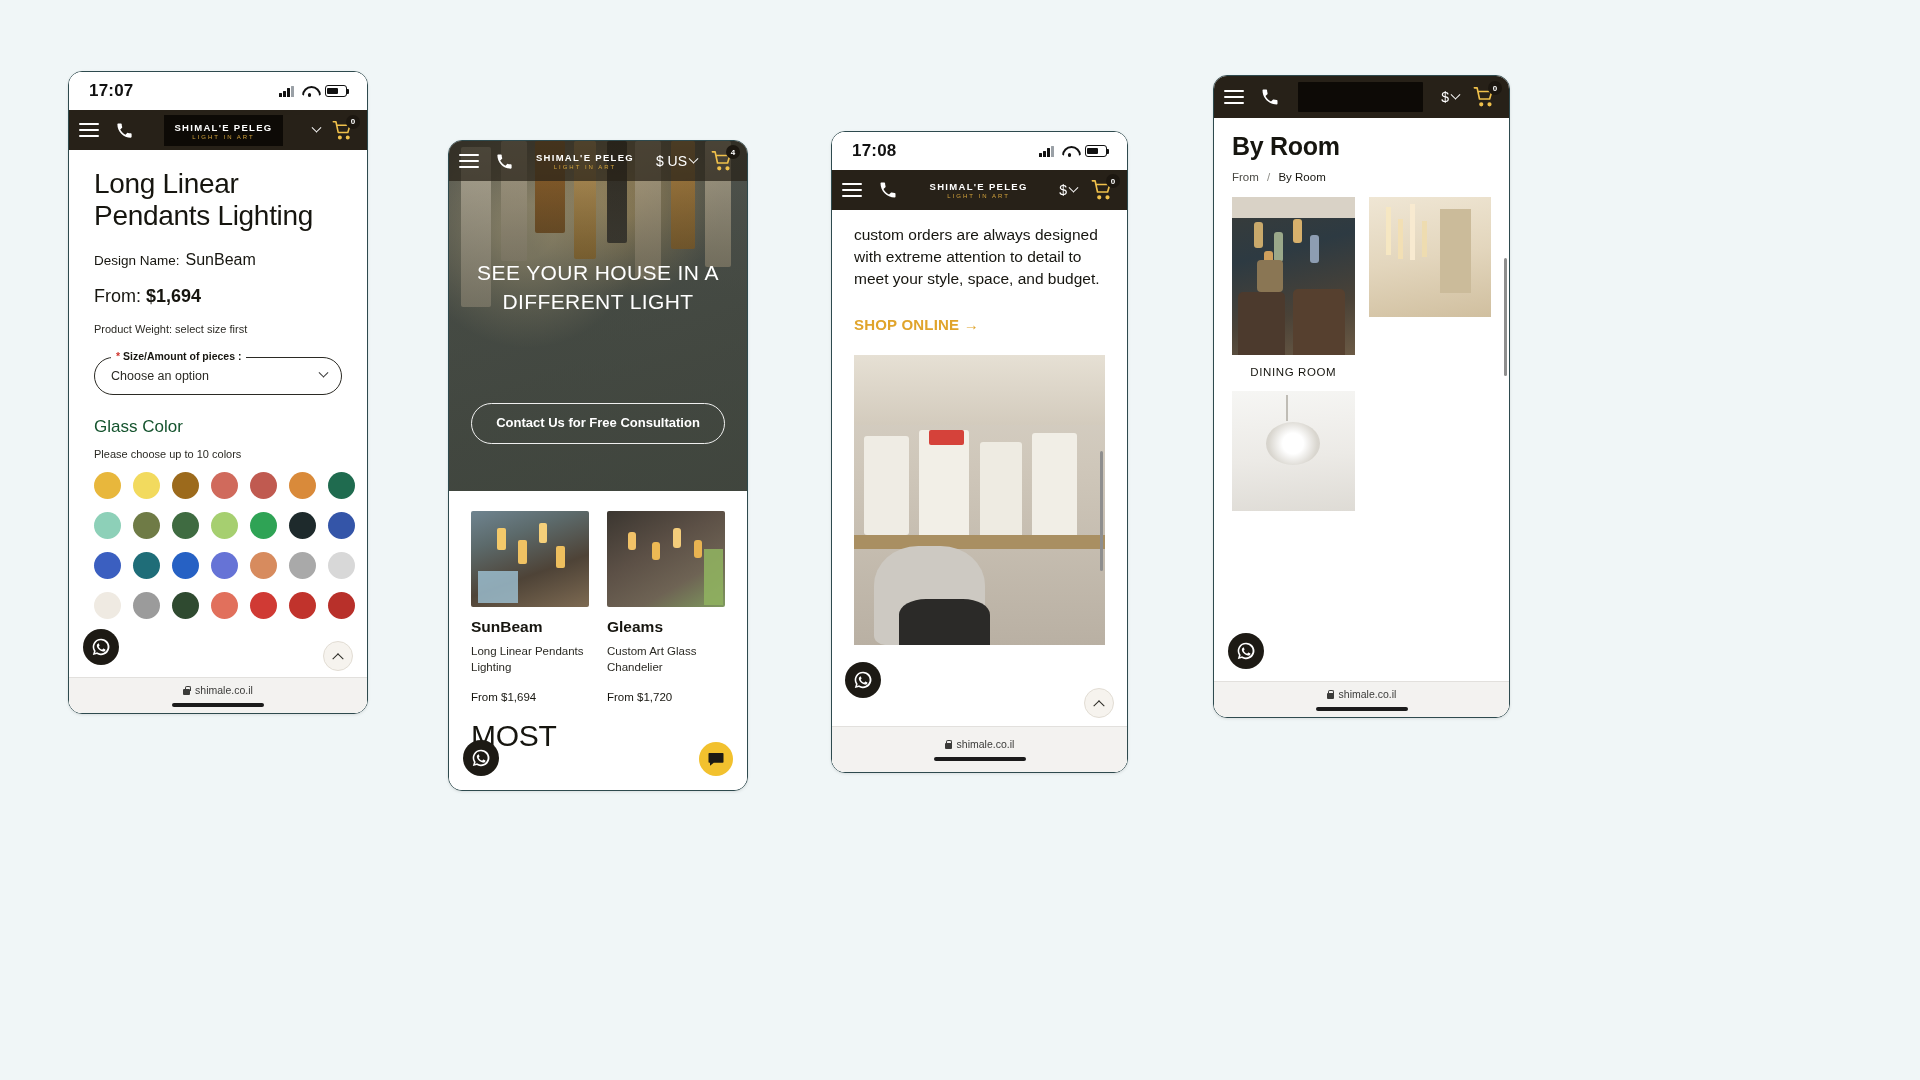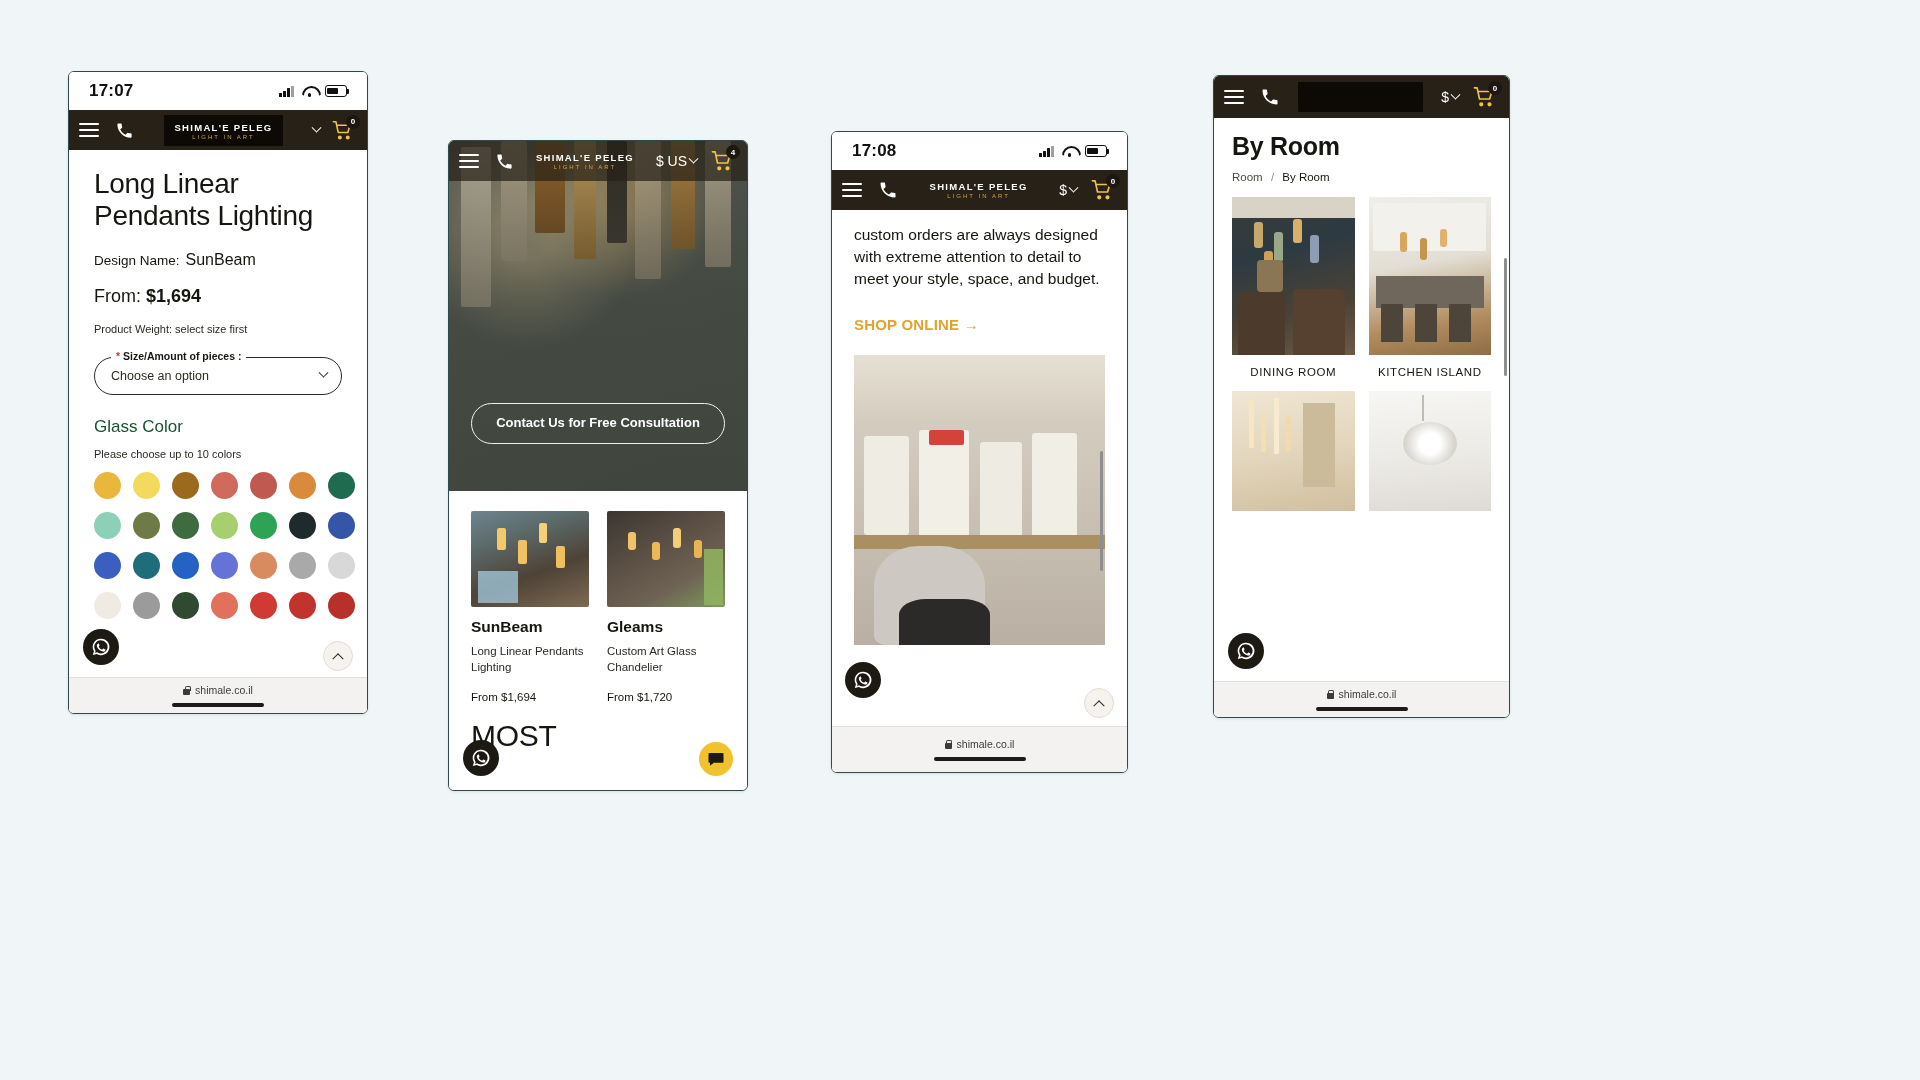--- a/index.html
+++ b/index.html
@@ -16,7 +16,7 @@
     position: absolute;
     background: #ffffff;
     border: 1.5px solid #2e4a4e;
-    border-radius: 6px;
+    border-radius: 14px;
     overflow: hidden;
     box-shadow: 0 1px 3px rgba(0,0,0,0.10);
   }

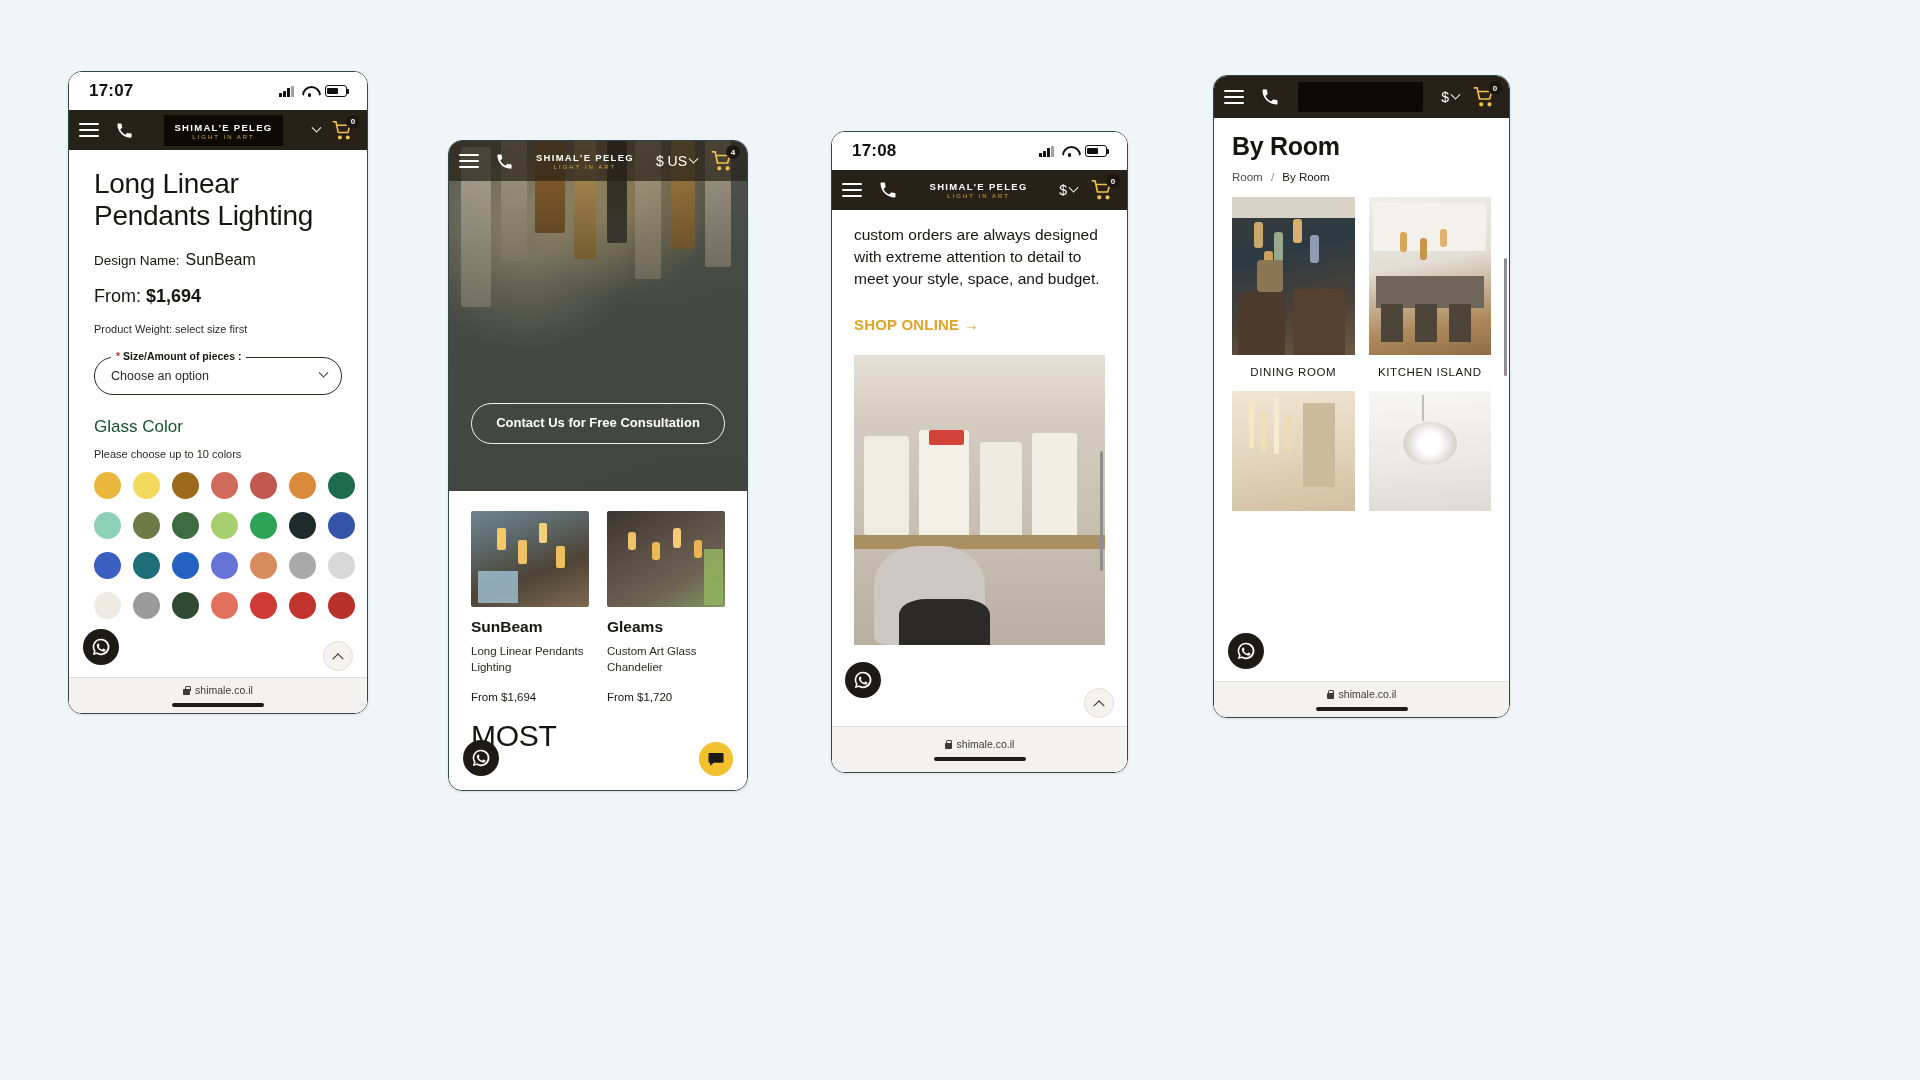--- a/index.html
+++ b/index.html
@@ -502,7 +502,7 @@
     <div class="content p4-body" style="height:calc(100% - 80px)">
       <div class="p4-h1">By Room</div>
       <div class="crumb">
-        <span>Room</span>
+        <span>From</span>
         <span class="sep">/</span>
         <span class="cur">By Room</span>
       </div>

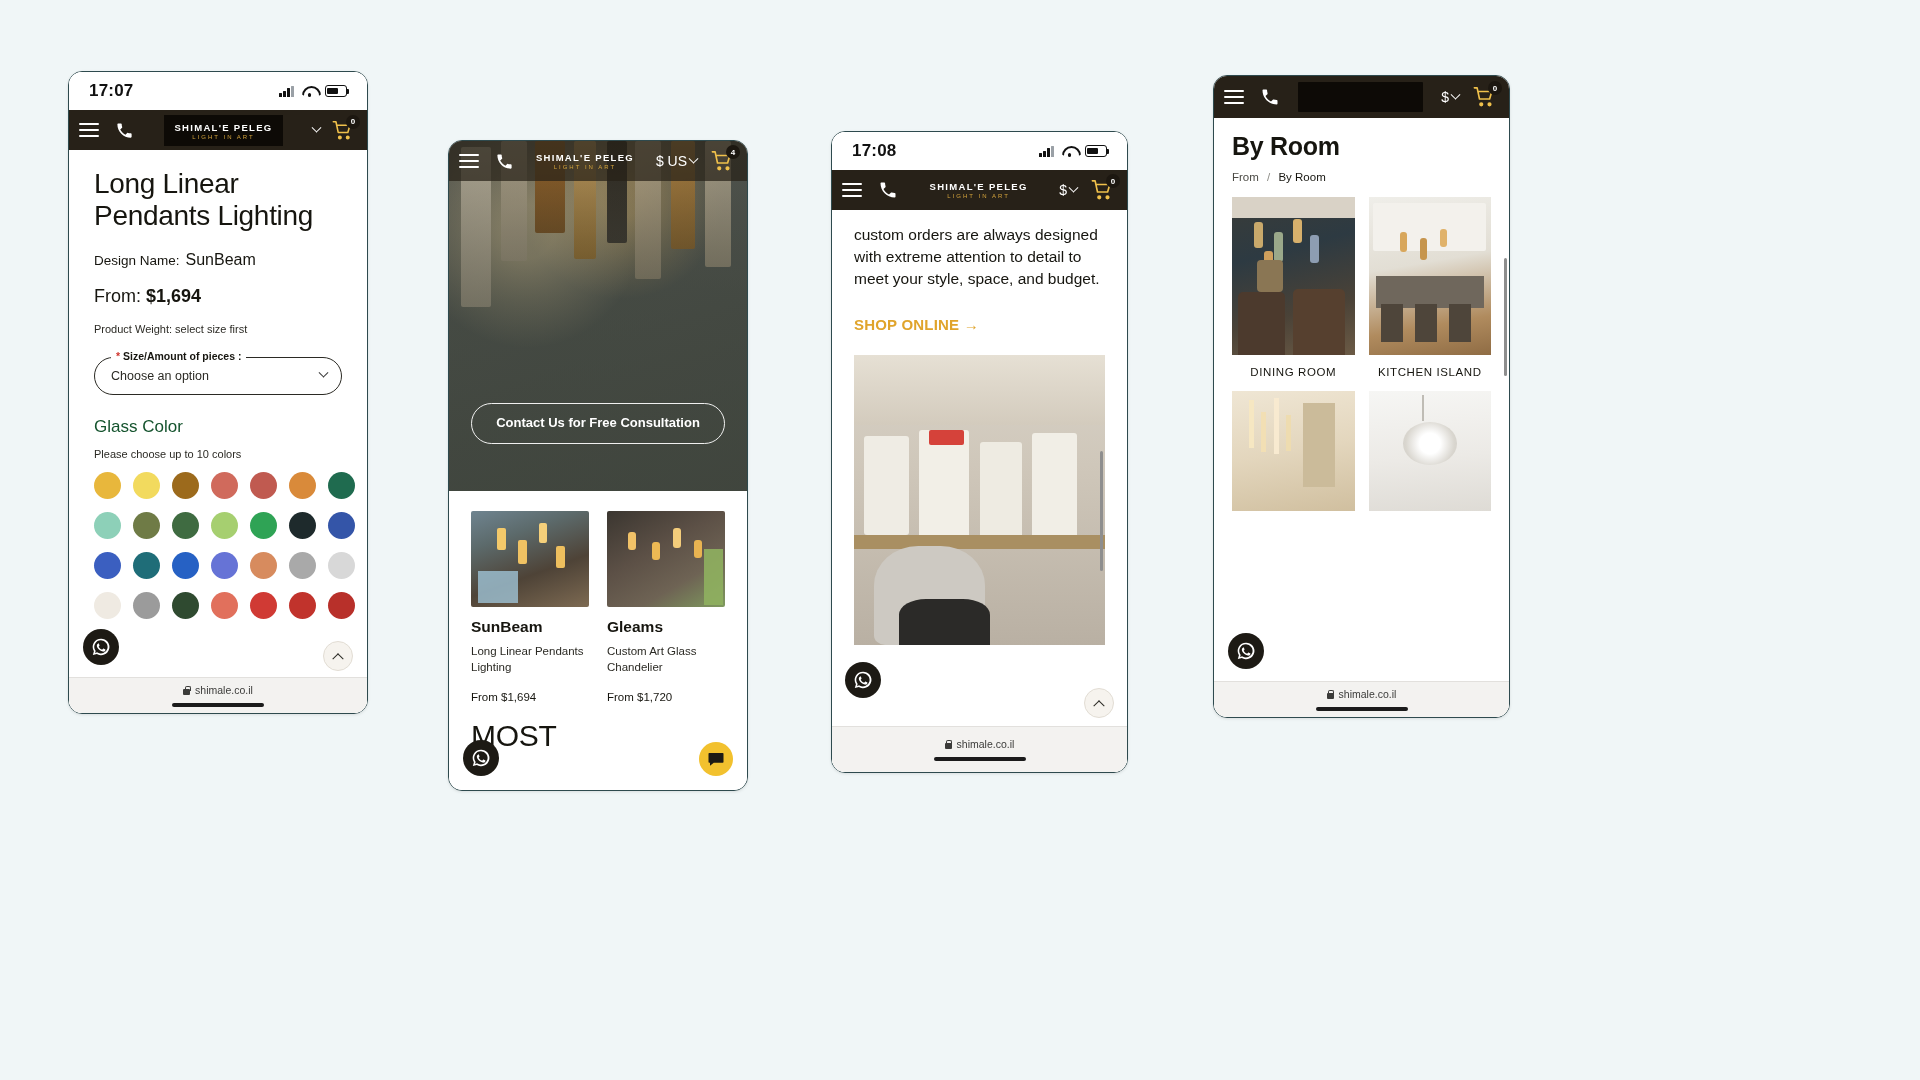--- a/index.html
+++ b/index.html
@@ -333,6 +333,7 @@
       <div class="hero-pend" style="left:222px; top:0; width:24px; height:108px; background:linear-gradient(180deg,#e9a84e,#a86f22);opacity:.9"></div>
       <div class="hero-pend" style="left:256px; top:0; width:26px; height:126px; background:linear-gradient(180deg,#f5e4c4,#c4b293);opacity:.8"></div>
       <div class="hero-overlay"></div>
+      <div class="hero-text">SEE YOUR HOUSE IN A DIFFERENT LIGHT</div>
       <div class="hero-btn">Contact Us for Free Consultation</div>
     </div>
 

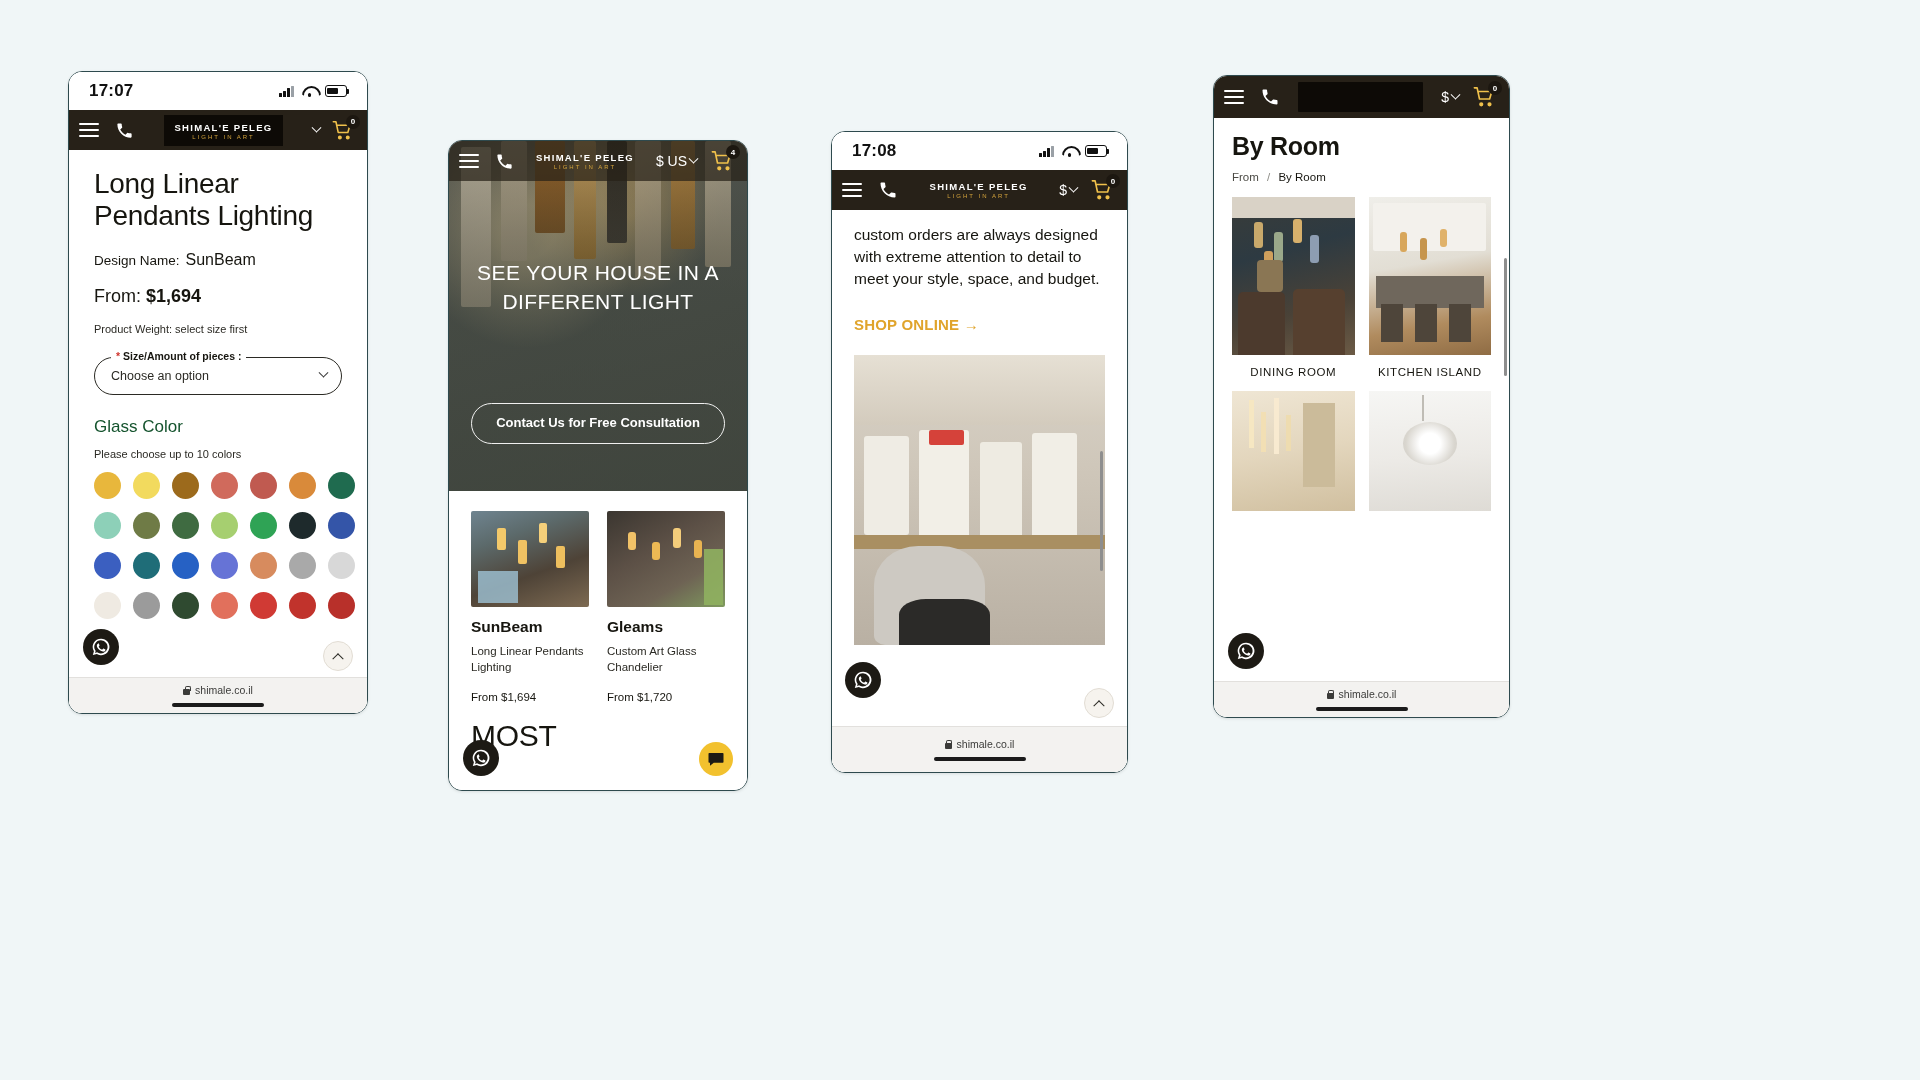--- a/index.html
+++ b/index.html
@@ -524,19 +524,6 @@
           <div class="room-label">DINING ROOM</div>
         </div>
         <div>
-          <div class="room-img" style="background:linear-gradient(170deg,#efeee9 0%,#e2ded4 42%,#b08b5e 78%,#8f6c44 100%)">
-            <div style="position:absolute;left:4%;top:4%;width:92%;height:30%;background:#f3f1ec;border-radius:2px"></div>
-            <div style="position:absolute;left:26%;top:22%;width:7px;height:20px;background:#d8a75c;border-radius:3px"></div>
-            <div style="position:absolute;left:42%;top:26%;width:7px;height:22px;background:#c6954d;border-radius:3px"></div>
-            <div style="position:absolute;left:58%;top:20%;width:7px;height:18px;background:#e0b26a;border-radius:3px"></div>
-            <div style="position:absolute;left:6%;top:50%;width:88%;height:20%;background:#6f675c"></div>
-            <div style="position:absolute;left:10%;top:68%;width:18%;height:24%;background:#4e453a"></div>
-            <div style="position:absolute;left:38%;top:68%;width:18%;height:24%;background:#4e453a"></div>
-            <div style="position:absolute;left:66%;top:68%;width:18%;height:24%;background:#4e453a"></div>
-          </div>
-          <div class="room-label">KITCHEN ISLAND</div>
-        </div>
-        <div>
           <div class="room-img" style="height:120px;background:linear-gradient(170deg,#efe6d4 0%,#e3d6bd 50%,#d0bf9f 100%)">
             <div style="position:absolute;left:14%;top:8%;width:5px;height:48px;background:#f6e7c2"></div>
             <div style="position:absolute;left:24%;top:18%;width:5px;height:40px;background:#f2dfb4"></div>

